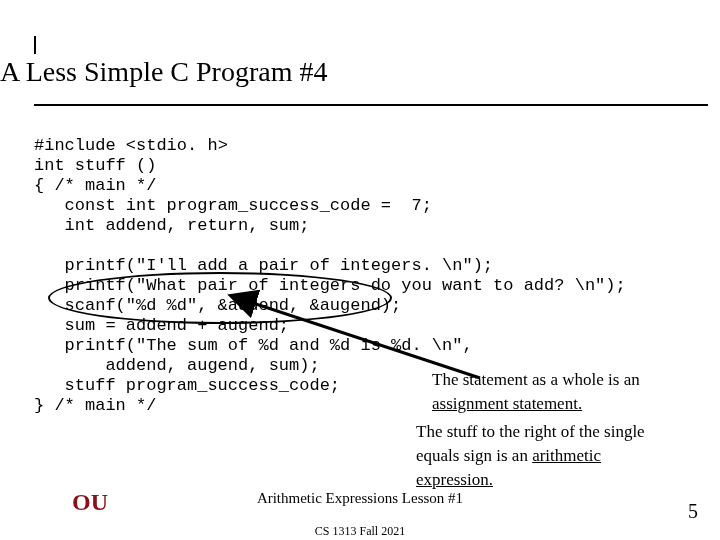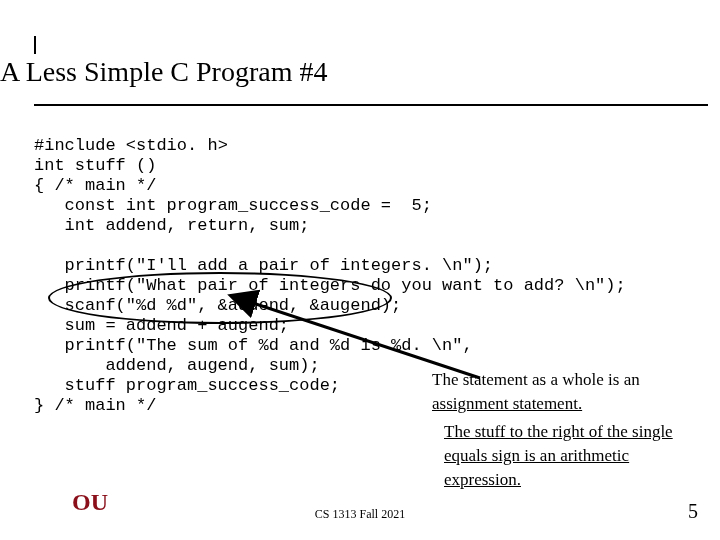--- a/index.html
+++ b/index.html
@@ -98,7 +98,7 @@
 <span>#include &lt;stdio. h&gt;</span>
 <span>int stuff ()</span>
 <span>{ /* main */</span>
-<span class="indent"></span><span>const int program_success_code =  5;</span>
+<span class="indent"></span><span>const int program_success_code =  7;</span>
 <span class="indent"></span><span>int addend, return, sum;</span>
 
 <span class="indent"></span><span>printf("I'll add a pair of integers. \n");</span>

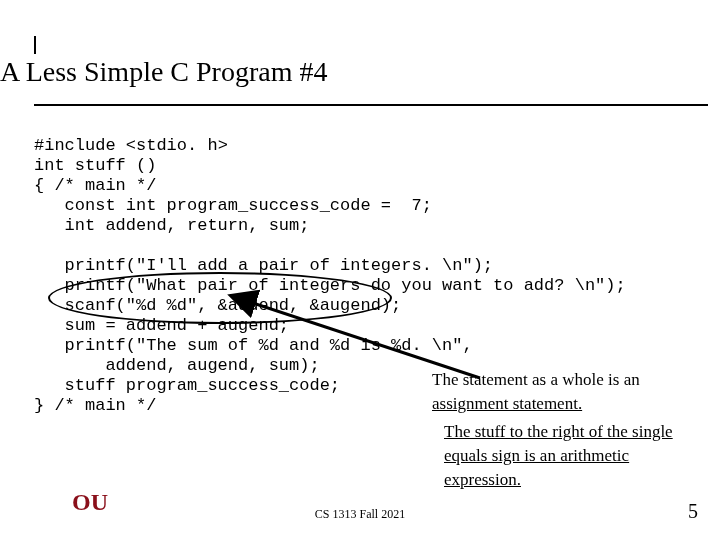--- a/index.html
+++ b/index.html
@@ -126,7 +126,7 @@
   <span>The statement as a whole is an </span><span class="u">assignment statement.</span>
 </div>
 
-<div class="note" style="left:444px; top:420px;text-decoration:underline;">
+<div class="note" style="left:416px; top:420px;">
   <span>The stuff to the right of the single equals sign is an </span><span class="u">arithmetic expression.</span>
 </div>
 

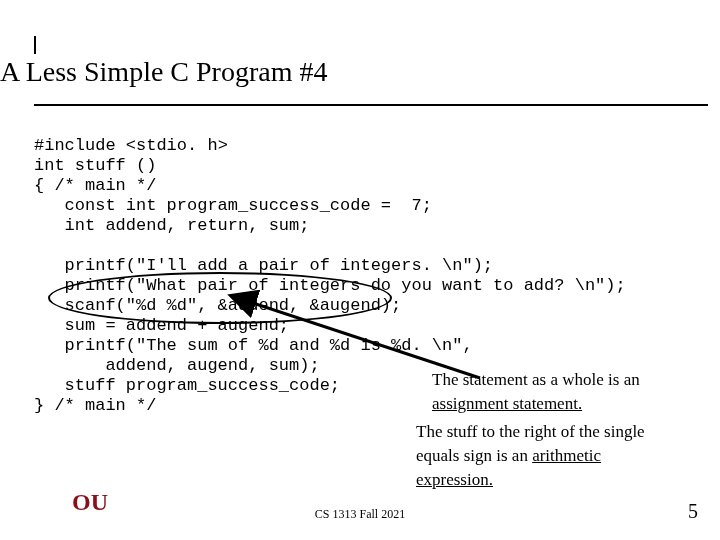--- a/index.html
+++ b/index.html
@@ -131,6 +131,7 @@
 </div>
 
 <div class="footer">
+  <div class="ln1">Arithmetic Expressions Lesson #1</div>
   <div class="ln2">CS 1313 Fall 2021</div>
 </div>
 

